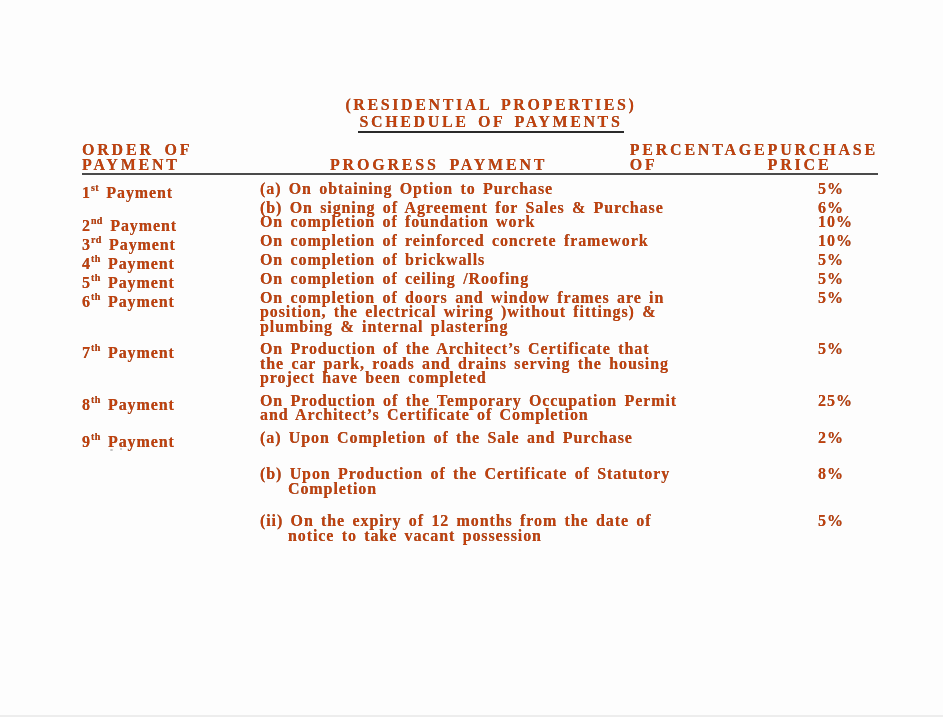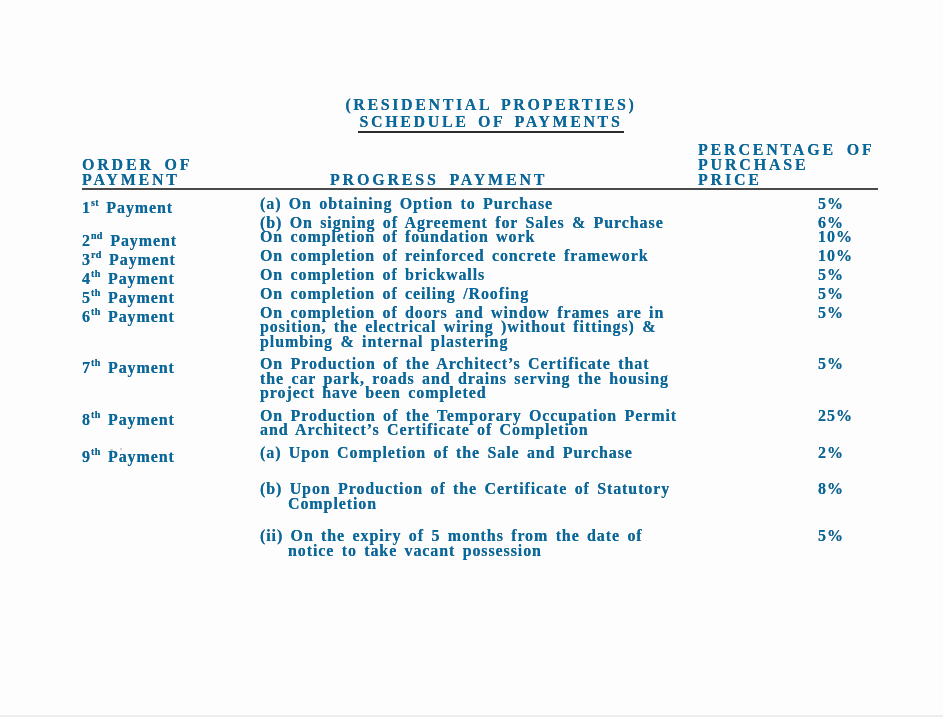--- a/index.html
+++ b/index.html
@@ -10,7 +10,7 @@
     overflow:hidden;
     font-family:"Liberation Serif","DejaVu Serif",serif;
     font-weight:bold;
-    color:#0369a1;
+    color:#c2410c;
     text-shadow:0 0 0.5px rgba(25,25,25,0.6);
   }
   .content{position:absolute;left:82px;top:0;width:796px;}

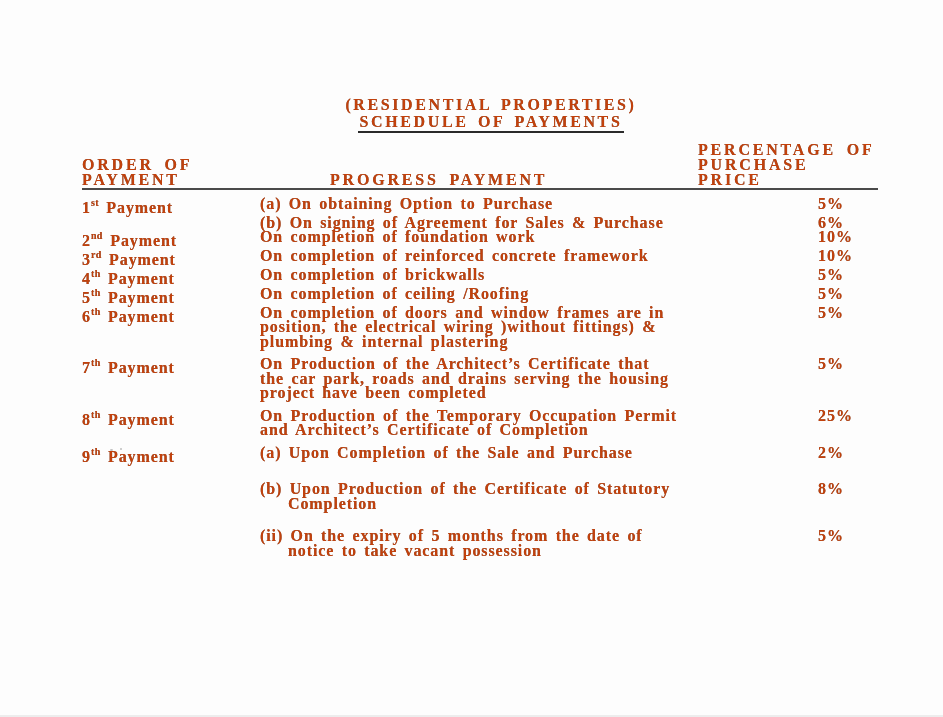--- a/index.html
+++ b/index.html
@@ -38,7 +38,7 @@
   }
   .h-col1{display:flex;flex-direction:column;justify-content:flex-end;}
   .h-col2{display:flex;align-items:flex-end;padding-left:70px;text-align:right;}
-  .h-col3{display:flex;flex-direction:column;justify-content:flex-end;}
+  .h-col3{display:flex;flex-direction:row;justify-content:flex-end;}
 
   
   .rows{margin-top:7px;font-size:16px;letter-spacing:0.9px;word-spacing:2.5px;}

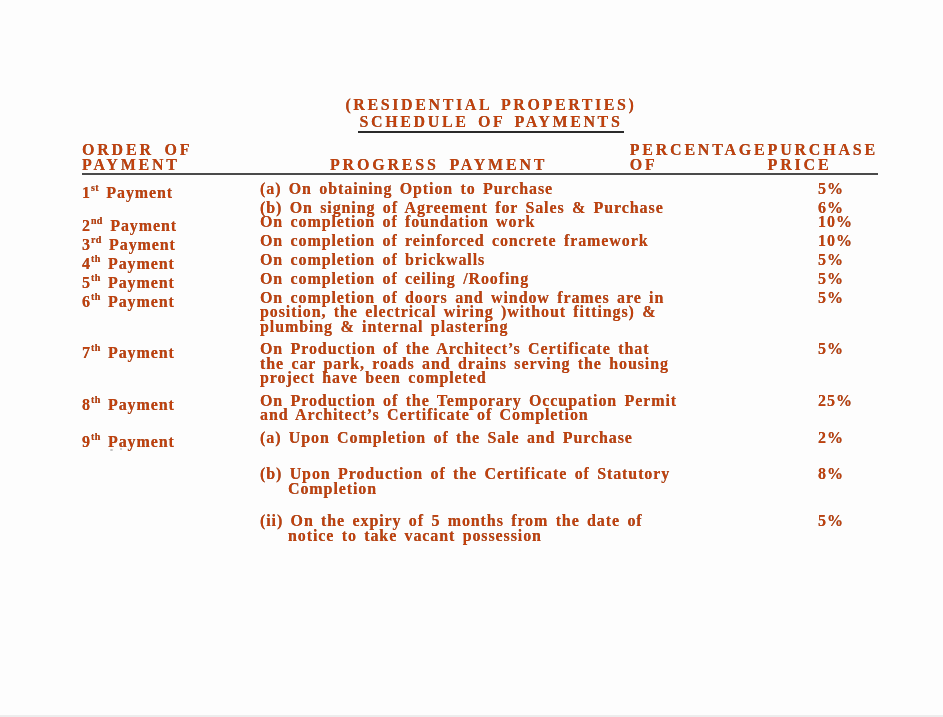--- a/index.html
+++ b/index.html
@@ -201,7 +201,7 @@
           <div class="payment-item">
             <div class="order-cell"></div>
             <div class="progress-cell">
-              <div class="progress-line">(ii) On the expiry of 5 months from the date of</div>
+              <div class="progress-line">(ii) On the expiry of 12 months from the date of</div>
               <div class="progress-line hang">notice to take vacant possession</div>
             </div>
             <div class="percent-cell">5%</div>

